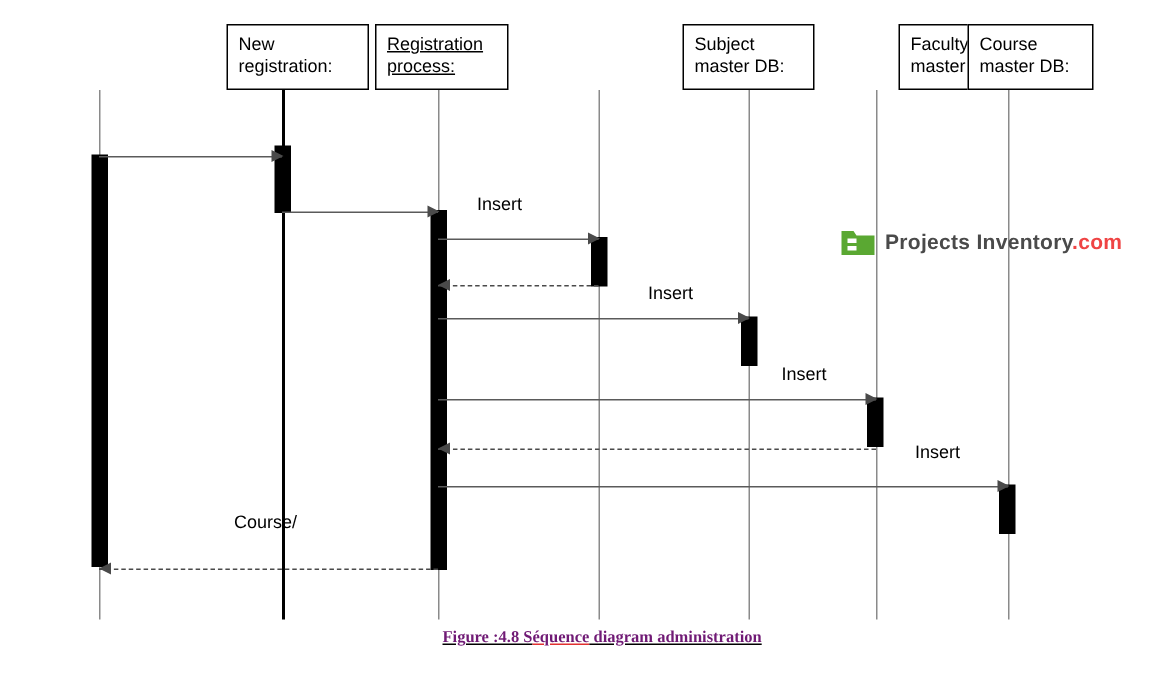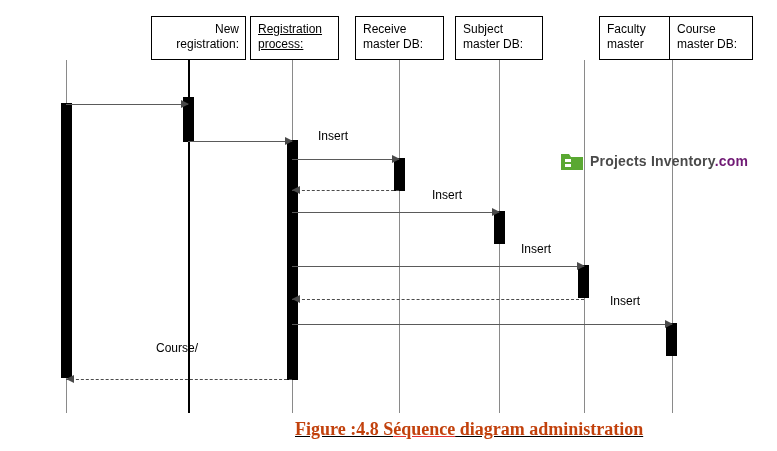--- a/index.html
+++ b/index.html
@@ -110,7 +110,7 @@
 
 <div id="canvas">
 
-  <div class="lifeline-box" style="left:151px; top:16px; width:95px; height:44px;text-align:right;">
+  <div class="lifeline-box" style="left:151px; top:16px; width:95px; height:44px;">
     <span>New registration:</span>
   </div>
   <div class="lifeline-box" style="left:250px; top:16px; width:89px; height:44px;text-decoration:underline;">

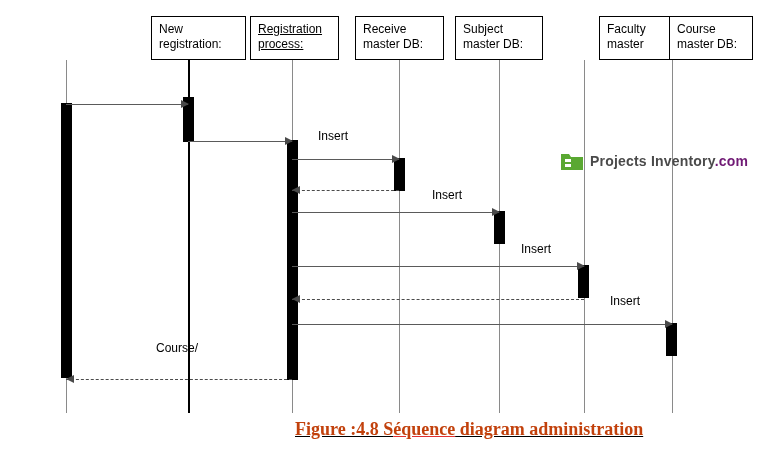--- a/index.html
+++ b/index.html
@@ -116,9 +116,6 @@
   <div class="lifeline-box" style="left:250px; top:16px; width:89px; height:44px;text-decoration:underline;">
     <span>Registration process:</span>
   </div>
-  <div class="lifeline-box" style="left:355px; top:16px; width:89px; height:44px;">
-    <span>Receive master DB:</span>
-  </div>
   <div class="lifeline-box" style="left:455px; top:16px; width:88px; height:44px;">
     <span>Subject master DB:</span>
   </div>

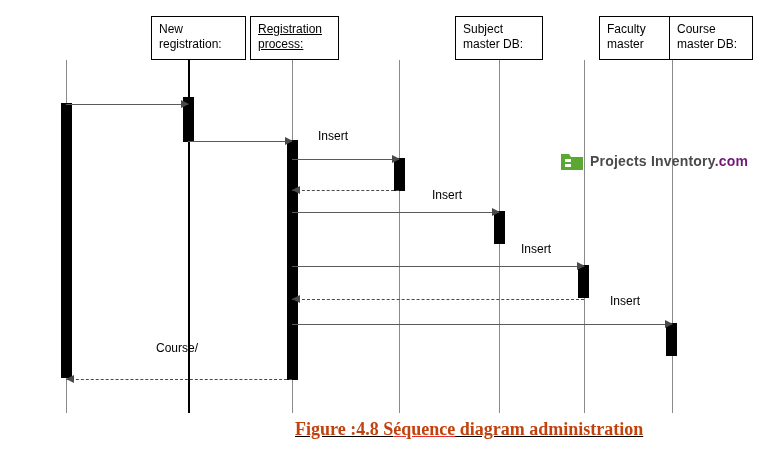--- a/index.html
+++ b/index.html
@@ -122,7 +122,7 @@
   <div class="lifeline-box" style="left:552px; top:16px; width:84px; height:44px;margin-left:47px;">
     <span>Faculty master</span>
   </div>
-  <div class="lifeline-box" style="left:645px; top:16px; width:84px; height:44px;margin-left:24px;">
+  <div class="lifeline-box" style="left:645px; top:16px; width:84px; height:44px;">
     <span>Course master DB:</span>
   </div>
 

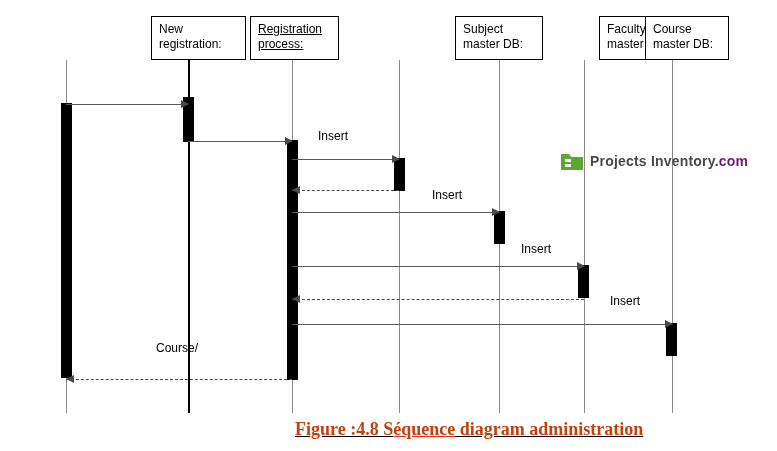--- a/index.html
+++ b/index.html
@@ -102,7 +102,7 @@
     letter-spacing: .2px;
   }
   .wm-text .green {
-    color: #701a75;
+    color: #ef4444;
   }
 </style>
 </head>

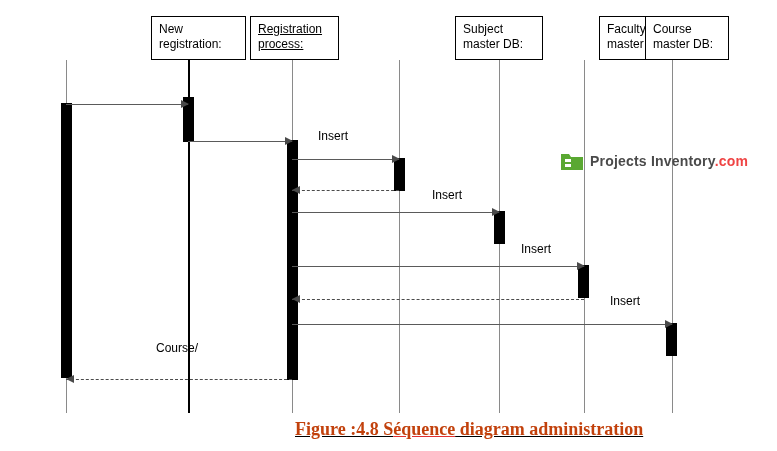--- a/index.html
+++ b/index.html
@@ -70,9 +70,9 @@
   .caption {
     position: absolute;
     font-family: "Liberation Serif", serif;
-    font-size: 18px;
+    font-size: 11px;
     font-weight: bold;
-    color: #c2410c;
+    color: #701a75;
     white-space: nowrap;
   }
   .caption .u-red {

